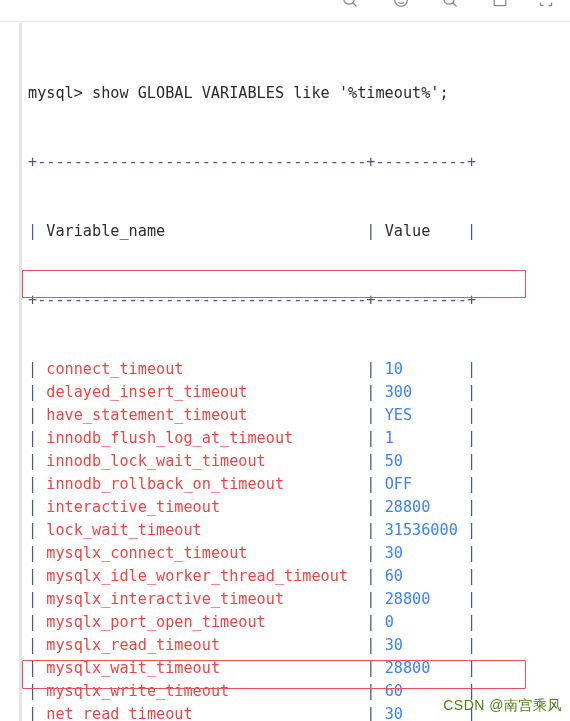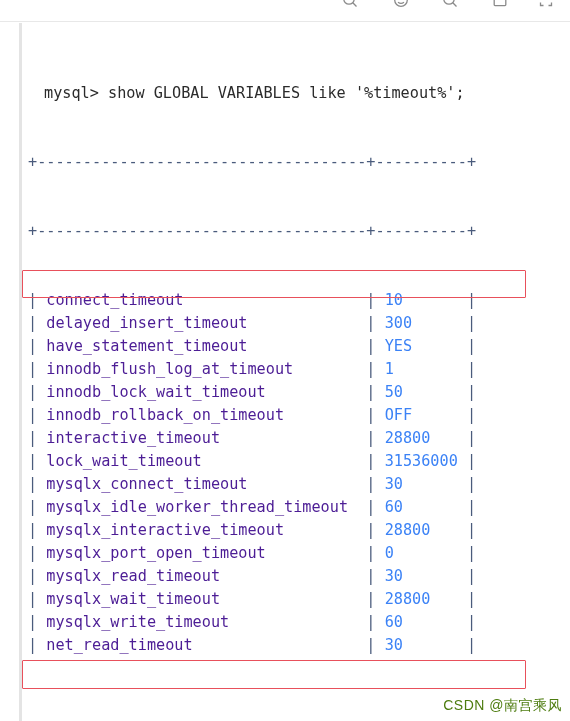--- a/index.html
+++ b/index.html
@@ -55,7 +55,7 @@
   }
   .line { height: 23px; }
 
-  .prompt-line { color: #2b2b2b; margin-left: 16px; }
+  .prompt-line { color: #2b2b2b; }
   .rule { color: #4a5b7c; }
   .pipe { color: #4a5b7c; }
   .cellname { color: #4c1d95; text-align: right; }

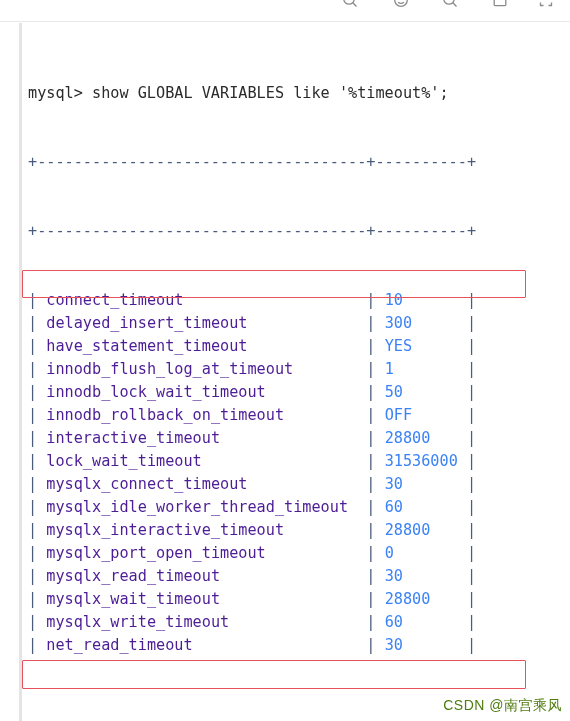--- a/index.html
+++ b/index.html
@@ -140,6 +140,7 @@
 <div id="terminal">
   <div class="line prompt-line">mysql&gt; show GLOBAL VARIABLES like '%timeout%';</div>
   <div class="line rule">+------------------------------------+----------+</div>
+  <div class="line colhead"><span class="pipe">|</span> Variable_name                      <span class="pipe">|</span> Value    <span class="pipe">|</span></div>
   <div class="line rule">+------------------------------------+----------+</div>
   <div id="rows-host"><div class="line"><span class="pipe">|</span><span class="cellname"> connect_timeout                    </span><span class="pipe">|</span><span class="cellval"> 10       </span><span class="pipe">|</span></div><div class="line"><span class="pipe">|</span><span class="cellname"> delayed_insert_timeout             </span><span class="pipe">|</span><span class="cellval"> 300      </span><span class="pipe">|</span></div><div class="line"><span class="pipe">|</span><span class="cellname"> have_statement_timeout             </span><span class="pipe">|</span><span class="cellval"> YES      </span><span class="pipe">|</span></div><div class="line"><span class="pipe">|</span><span class="cellname"> innodb_flush_log_at_timeout        </span><span class="pipe">|</span><span class="cellval"> 1        </span><span class="pipe">|</span></div><div class="line"><span class="pipe">|</span><span class="cellname"> innodb_lock_wait_timeout           </span><span class="pipe">|</span><span class="cellval"> 50       </span><span class="pipe">|</span></div><div class="line"><span class="pipe">|</span><span class="cellname"> innodb_rollback_on_timeout         </span><span class="pipe">|</span><span class="cellval"> OFF      </span><span class="pipe">|</span></div><div class="line"><span class="pipe">|</span><span class="cellname"> interactive_timeout                </span><span class="pipe">|</span><span class="cellval"> 28800    </span><span class="pipe">|</span></div><div class="line"><span class="pipe">|</span><span class="cellname"> lock_wait_timeout                  </span><span class="pipe">|</span><span class="cellval"> 31536000 </span><span class="pipe">|</span></div><div class="line"><span class="pipe">|</span><span class="cellname"> mysqlx_connect_timeout             </span><span class="pipe">|</span><span class="cellval"> 30       </span><span class="pipe">|</span></div><div class="line"><span class="pipe">|</span><span class="cellname"> mysqlx_idle_worker_thread_timeout  </span><span class="pipe">|</span><span class="cellval"> 60       </span><span class="pipe">|</span></div><div class="line"><span class="pipe">|</span><span class="cellname"> mysqlx_interactive_timeout         </span><span class="pipe">|</span><span class="cellval"> 28800    </span><span class="pipe">|</span></div><div class="line"><span class="pipe">|</span><span class="cellname"> mysqlx_port_open_timeout           </span><span class="pipe">|</span><span class="cellval"> 0        </span><span class="pipe">|</span></div><div class="line"><span class="pipe">|</span><span class="cellname"> mysqlx_read_timeout                </span><span class="pipe">|</span><span class="cellval"> 30       </span><span class="pipe">|</span></div><div class="line"><span class="pipe">|</span><span class="cellname"> mysqlx_wait_timeout                </span><span class="pipe">|</span><span class="cellval"> 28800    </span><span class="pipe">|</span></div><div class="line"><span class="pipe">|</span><span class="cellname"> mysqlx_write_timeout               </span><span class="pipe">|</span><span class="cellval"> 60       </span><span class="pipe">|</span></div><div class="line"><span class="pipe">|</span><span class="cellname"> net_read_timeout                   </span><span class="pipe">|</span><span class="cellval"> 30       </span><span class="pipe">|</span></div></div>
   

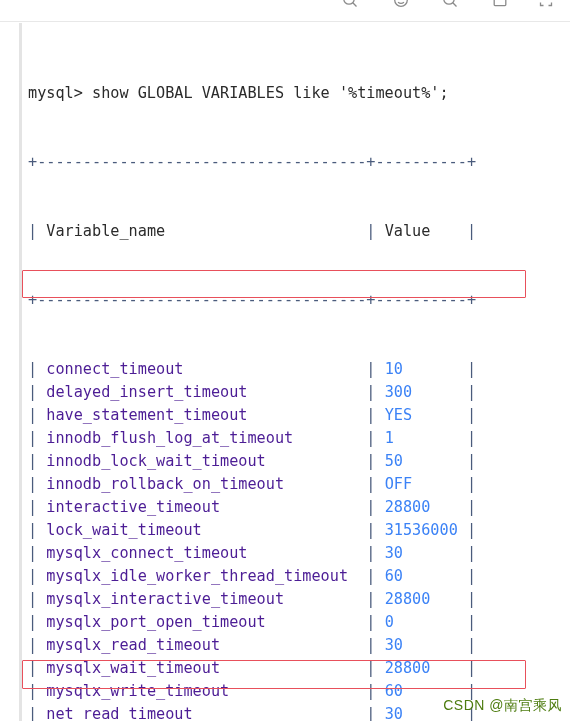--- a/index.html
+++ b/index.html
@@ -58,7 +58,7 @@
   .prompt-line { color: #2b2b2b; }
   .rule { color: #4a5b7c; }
   .pipe { color: #4a5b7c; }
-  .cellname { color: #4c1d95; text-align: right; }
+  .cellname { color: #ef4444; text-align: right; }
   .cellval  { color: #3b82f6; }
   .colhead  { color: #2b2b2b; }
 

